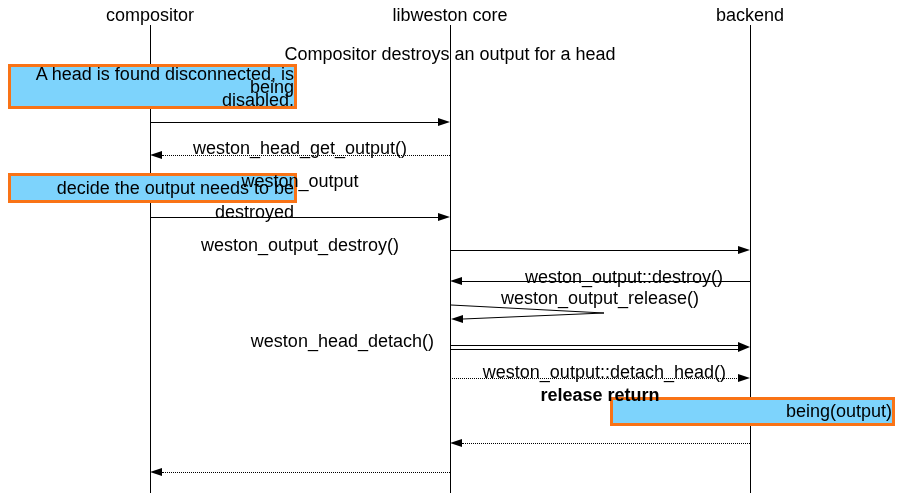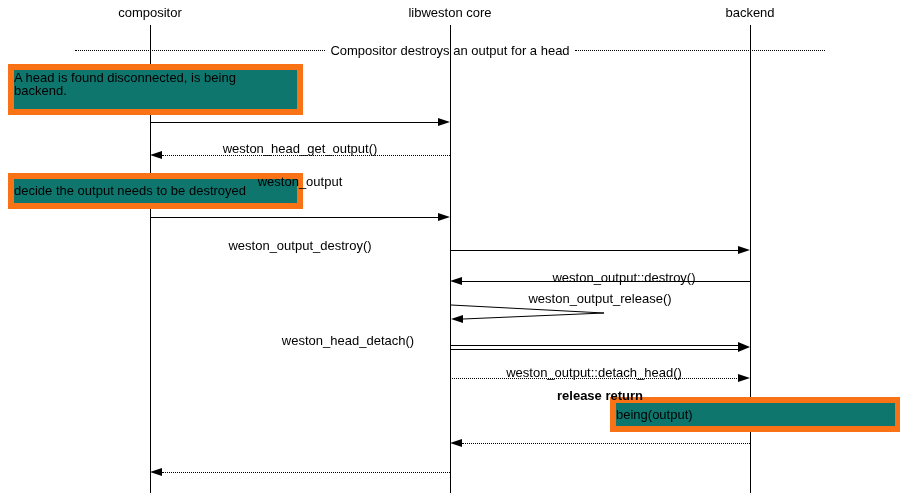--- a/index.html
+++ b/index.html
@@ -6,7 +6,7 @@
   #stage{
     position:relative;width:900px;height:493px;background:#ffffff;
     font-family:"Liberation Sans","DejaVu Sans",sans-serif;
-    font-size:13px;color:#000;overflow:hidden;
+    font-size:18px;color:#000;overflow:hidden;
   }
   
   .lifeline{position:absolute;top:25px;height:468px;width:1px;background:#000;z-index:1;}

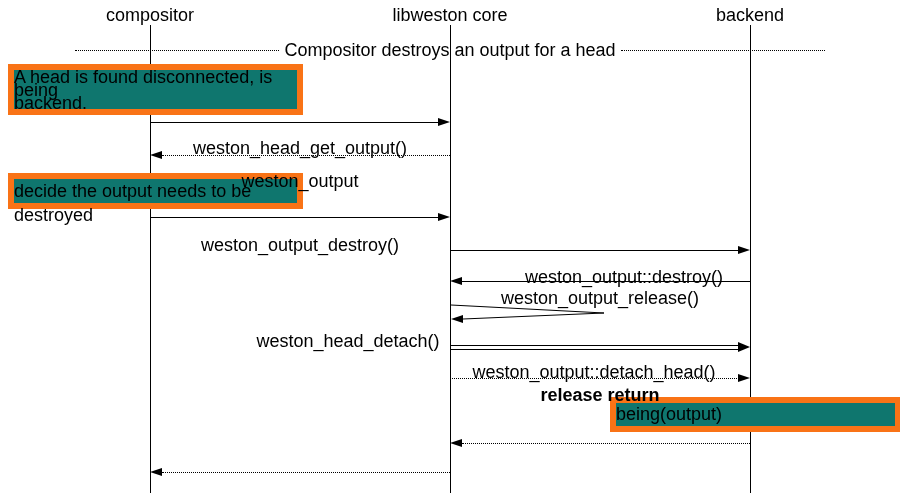--- a/index.html
+++ b/index.html
@@ -20,7 +20,7 @@
   #ac-backend{left:670px;}
   
   #divider{position:absolute;left:75px;top:43px;width:750px;height:14px;
-    display:flex;align-items:center;z-index:2;}
+    display:flex;align-items:center;z-index:2;flex-direction:column;}
   #divider .seg{flex:1;height:0;border-top:1px dotted #000;}
   #divider .dv-label{padding:0 5px;white-space:nowrap;}
   

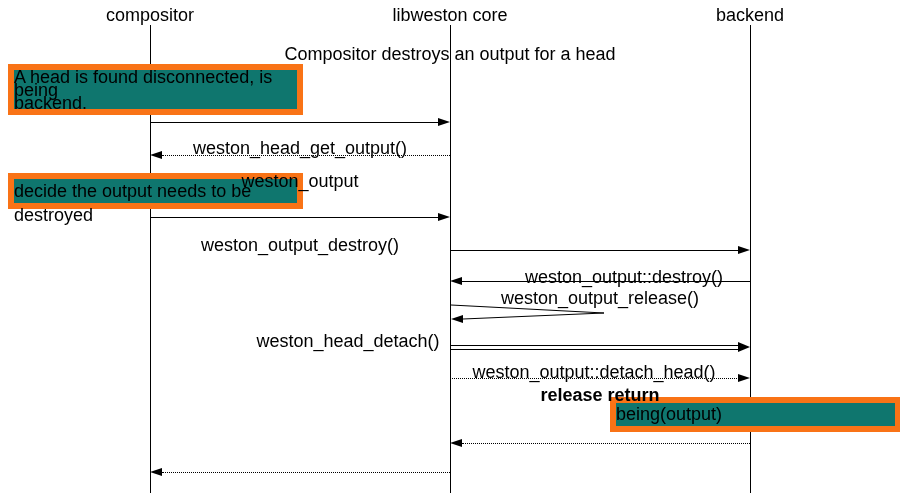--- a/index.html
+++ b/index.html
@@ -24,8 +24,8 @@
   #divider .seg{flex:1;height:0;border-top:1px dotted #000;}
   #divider .dv-label{padding:0 5px;white-space:nowrap;}
   
-  .notebox{position:absolute;background:#0f766e;border:6px solid #f97316;z-index:3;
-    text-align:left;}
+  .notebox{position:absolute;background:#7dd3fc;border:3px solid #f97316;z-index:3;
+    text-align:right;}
   #note1{left:8px;top:64px;width:283px;height:38px;line-height:13px;padding-top:1px;}
   #note2{left:8px;top:173px;width:283px;height:24px;line-height:24px;}
   #actionbox{left:610px;top:397px;width:279px;height:23px;line-height:23px;}

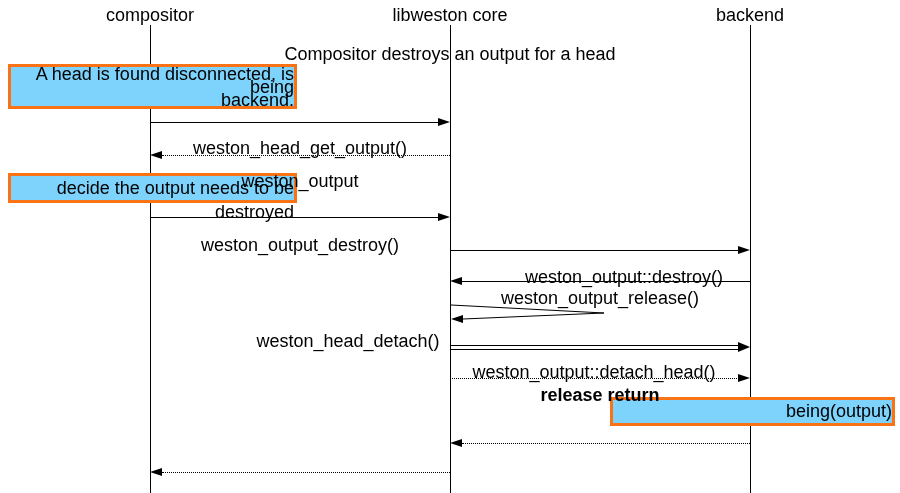--- a/index.html
+++ b/index.html
@@ -98,7 +98,7 @@
 
   <div class="notebox" id="note1">
     <div>A head is found disconnected, is being</div>
-    <div>backend.</div>
+    <div>disabled.</div>
   </div>
   <div class="notebox" id="note2">decide the output needs to be destroyed</div>
 

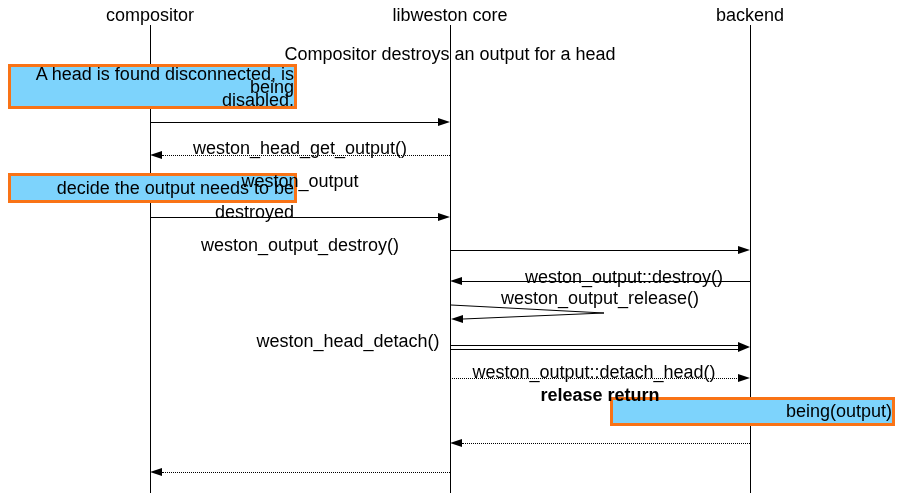--- a/index.html
+++ b/index.html
@@ -60,7 +60,7 @@
   #m5-line{left:462px;top:281px;width:288px;}
   #m5-head{left:450px;top:277px;}
   
-  #m6-lbl{left:248px;width:200px;top:298px;line-height:14px;}
+  #m6-lbl{left:234px;width:200px;top:298px;text-align:right;line-height:14px;}
   #m6-loop{position:absolute;left:451px;top:303px;z-index:4;}
   
   #m7-lbl{left:444px;width:300px;top:329px;}

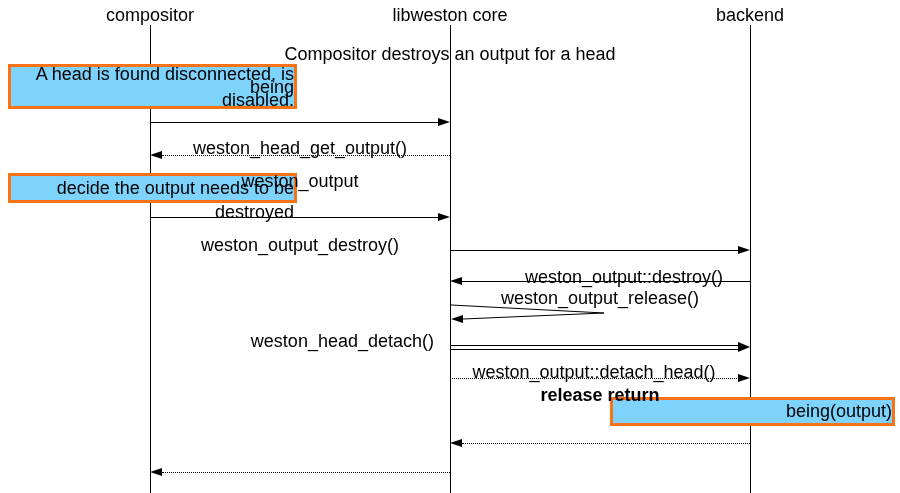--- a/index.html
+++ b/index.html
@@ -63,7 +63,7 @@
   #m6-lbl{left:234px;width:200px;top:298px;text-align:right;line-height:14px;}
   #m6-loop{position:absolute;left:451px;top:303px;z-index:4;}
   
-  #m7-lbl{left:444px;width:300px;top:329px;}
+  #m7-lbl{left:426px;width:300px;top:329px;text-align:right;}
   #m7-line{left:450px;top:345px;width:288px;}
   #m7-head{left:738px;top:342px;}
   

